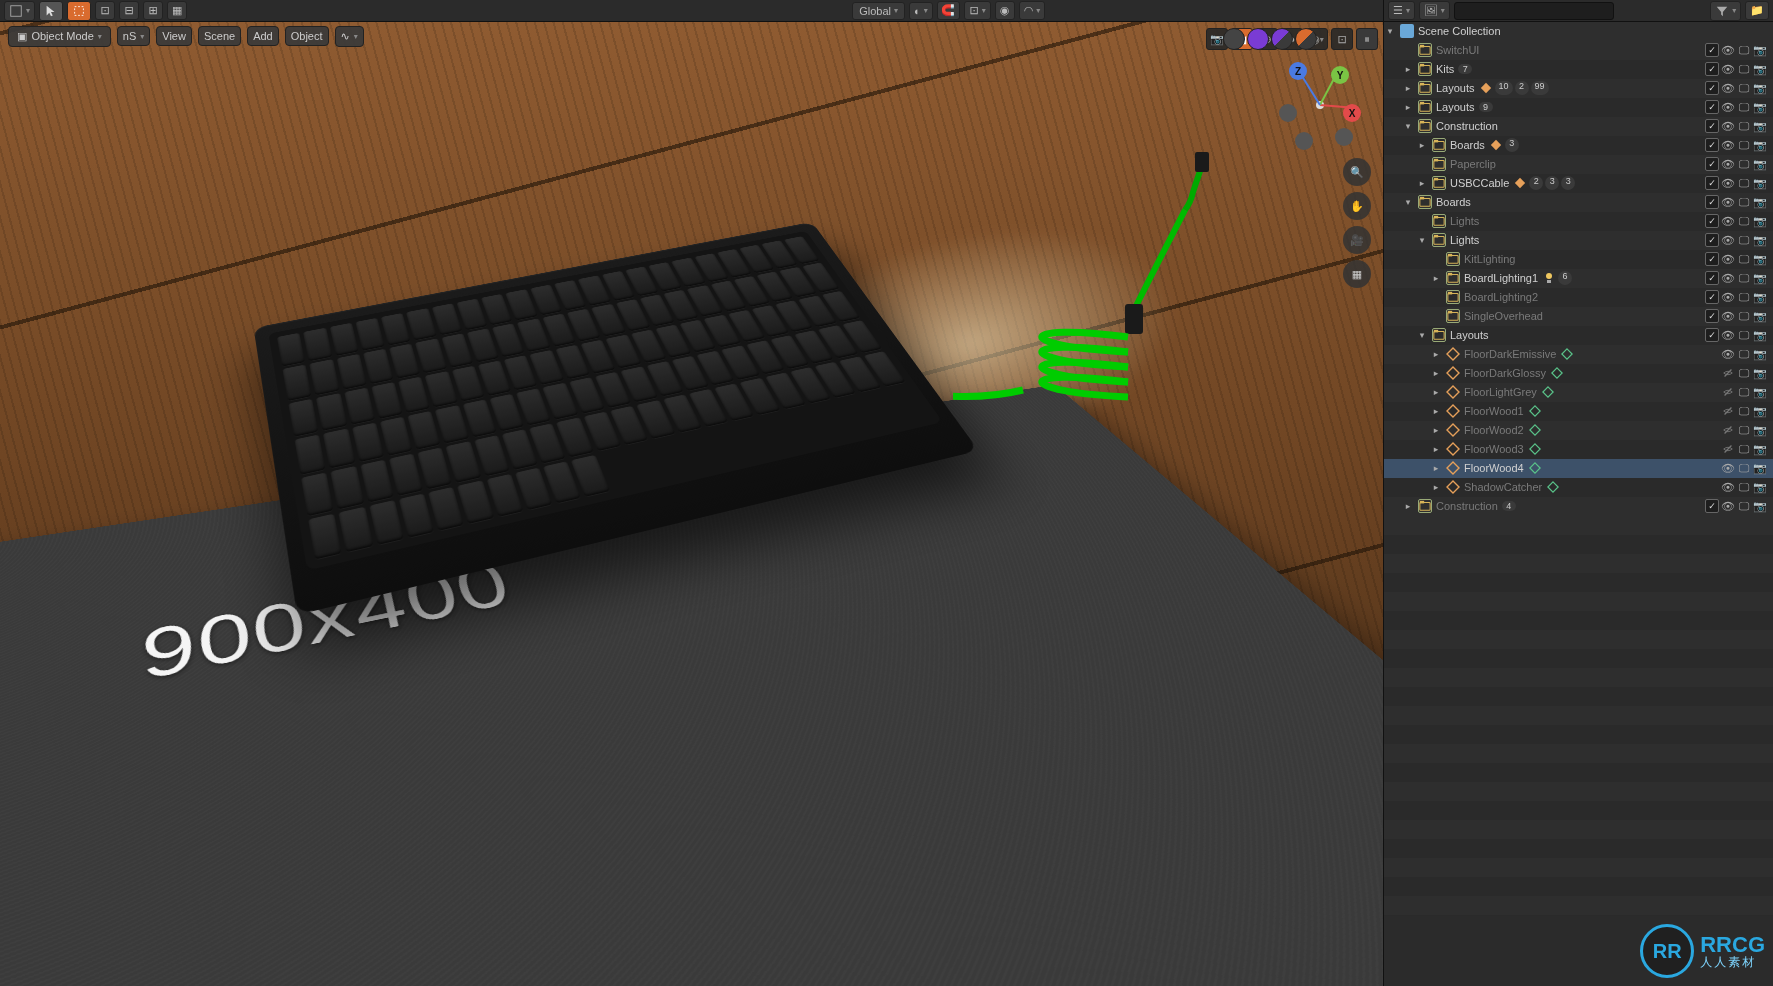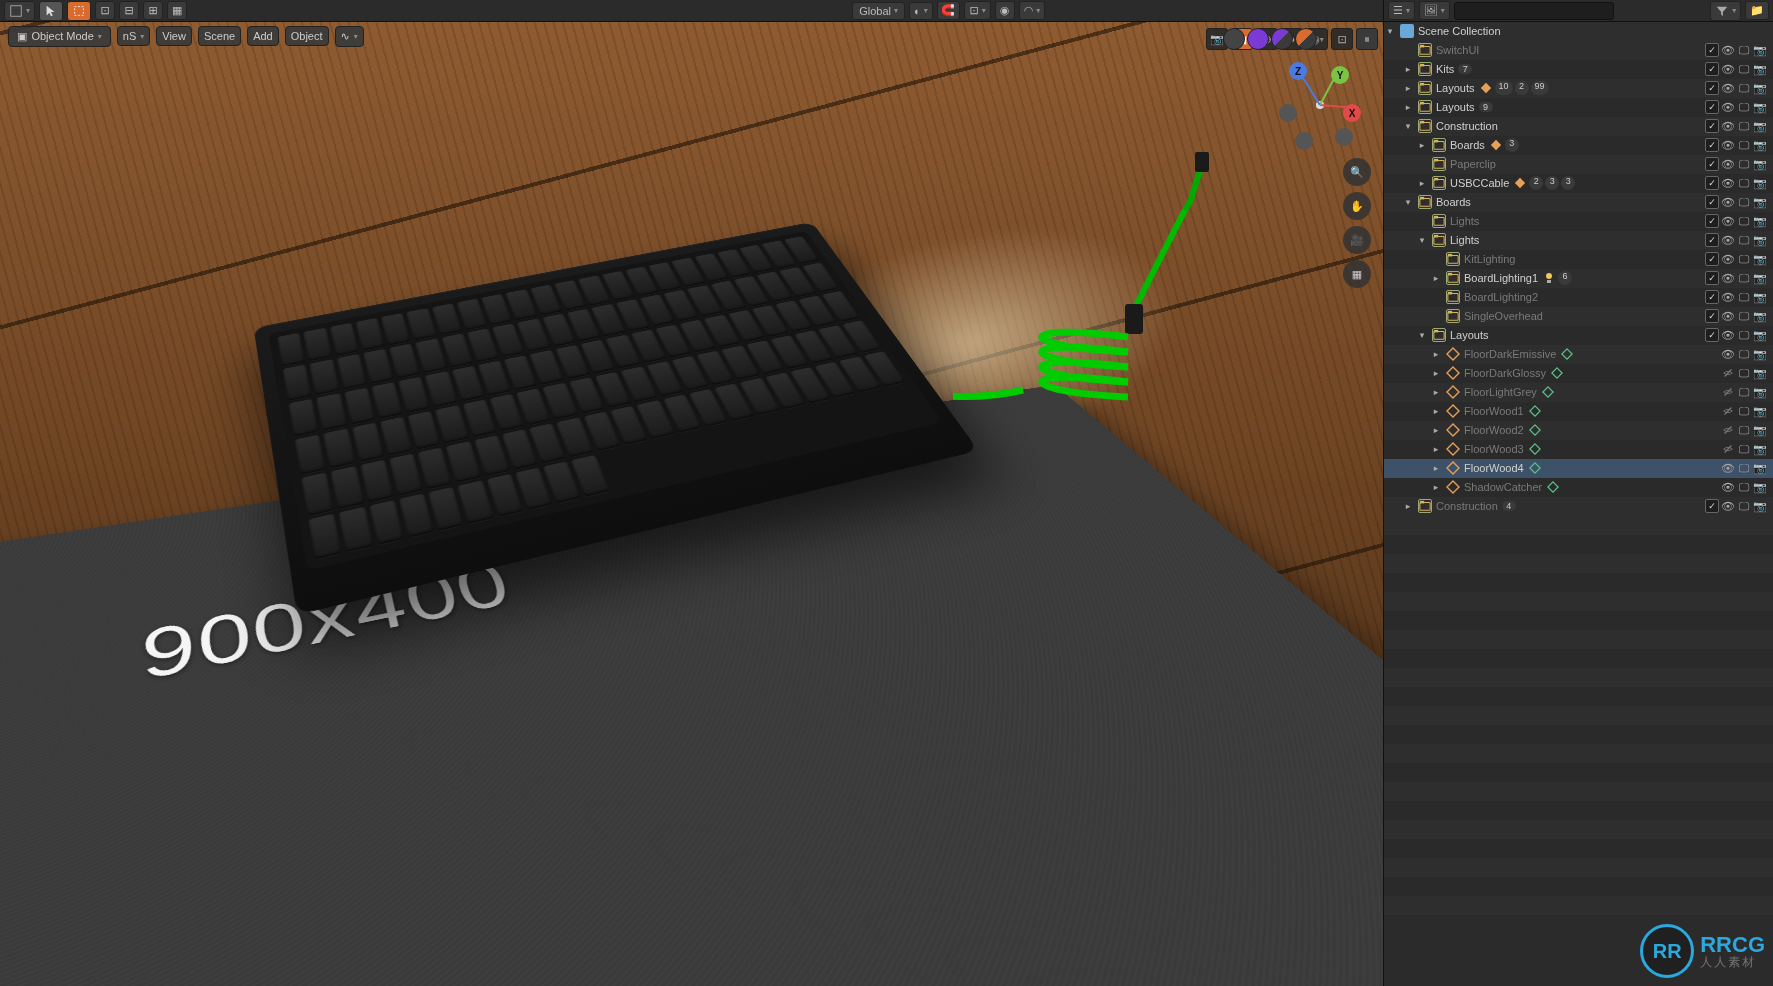--- a/index.html
+++ b/index.html
@@ -115,7 +115,7 @@
 .wm-ico { width:54px; height:54px; border-radius:50%; border:3px solid #2aa8e0; display:flex; align-items:center; justify-content:center; font-weight:800; font-size:20px; background:rgba(0,0,0,.25); }
 .wm-txt { display:flex; flex-direction:column; line-height:1; }
 .wm-txt .big { font-size:22px; font-weight:800; }
-.wm-txt .small { font-size:12px; color:#737373; letter-spacing:2px; }
+.wm-txt .small { font-size:12px; color:#7dd3fc; letter-spacing:2px; }
 
 .chev { font-size:8px; color:#888; }
 </style>

